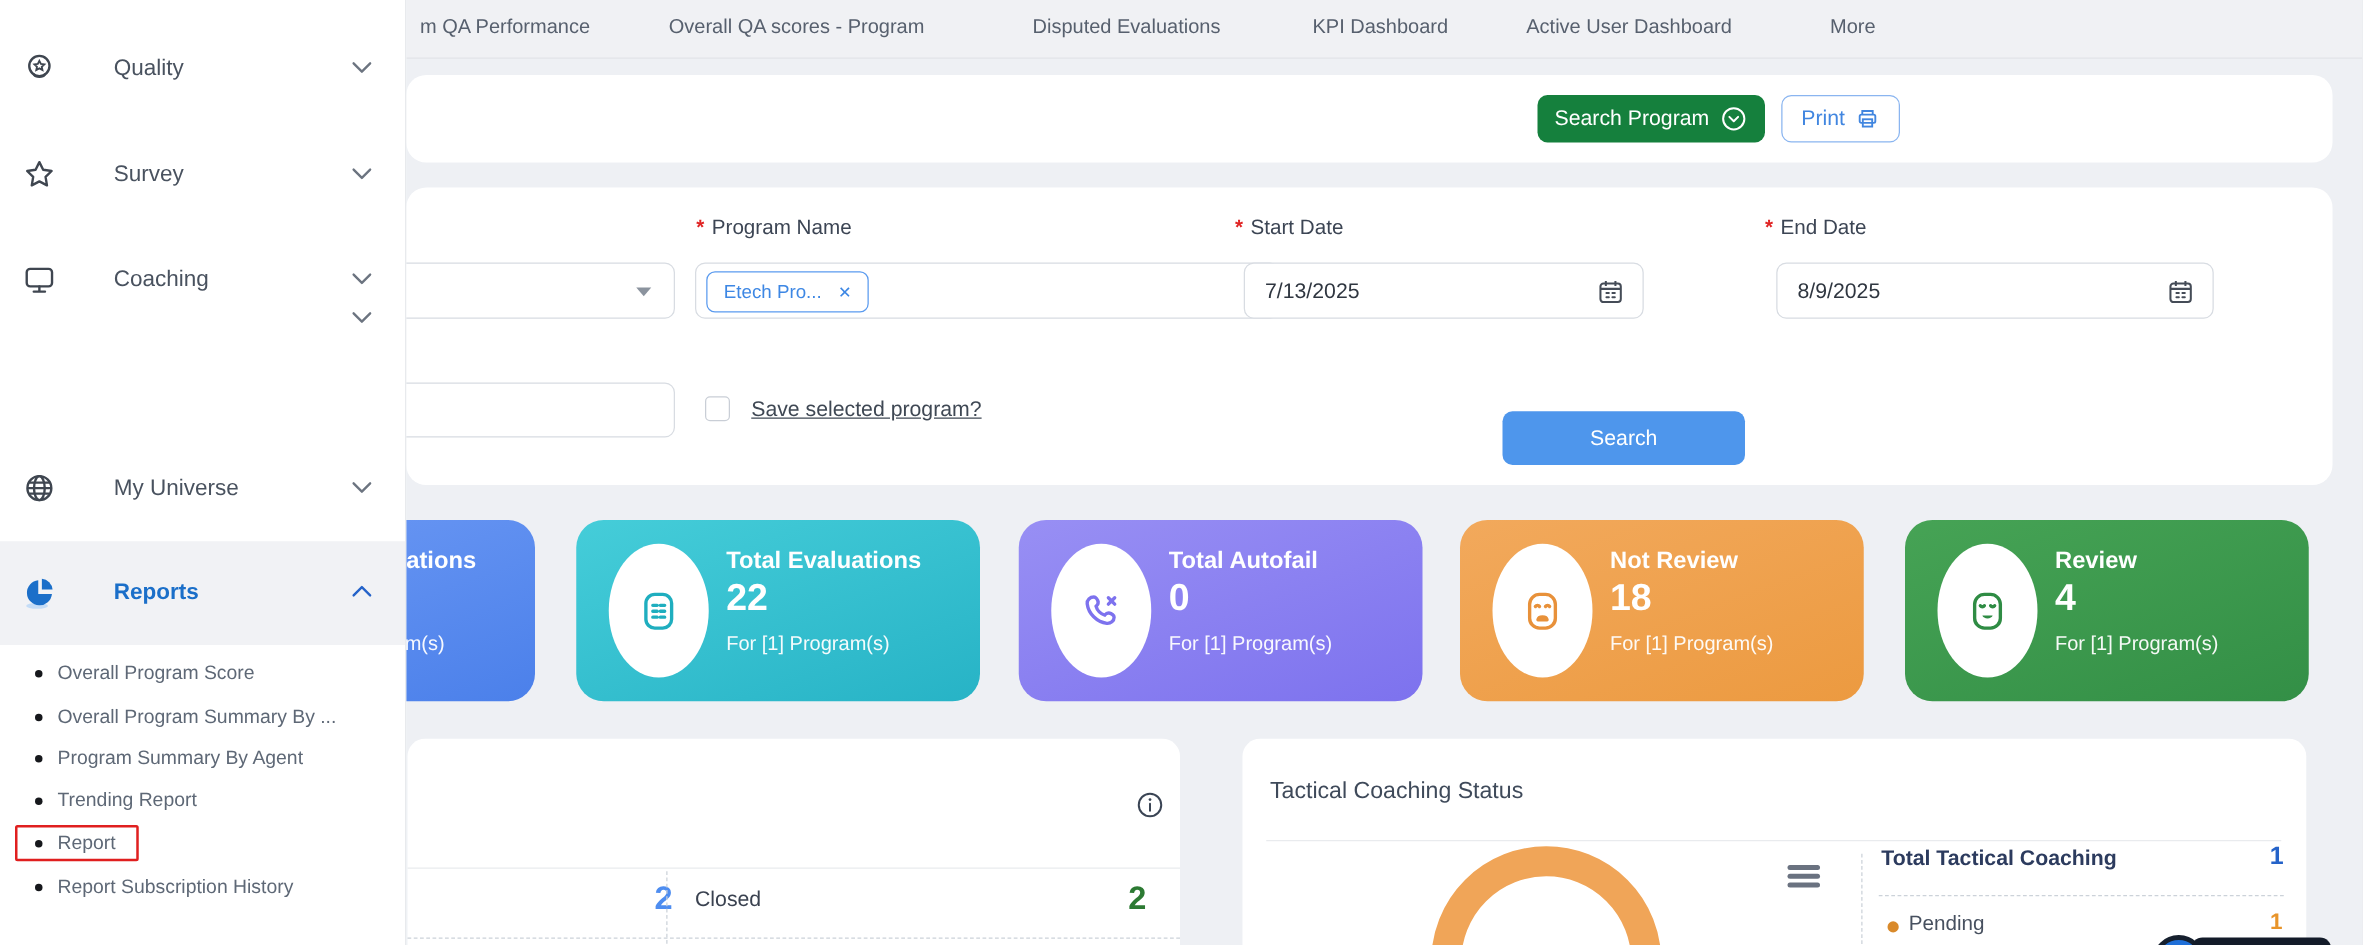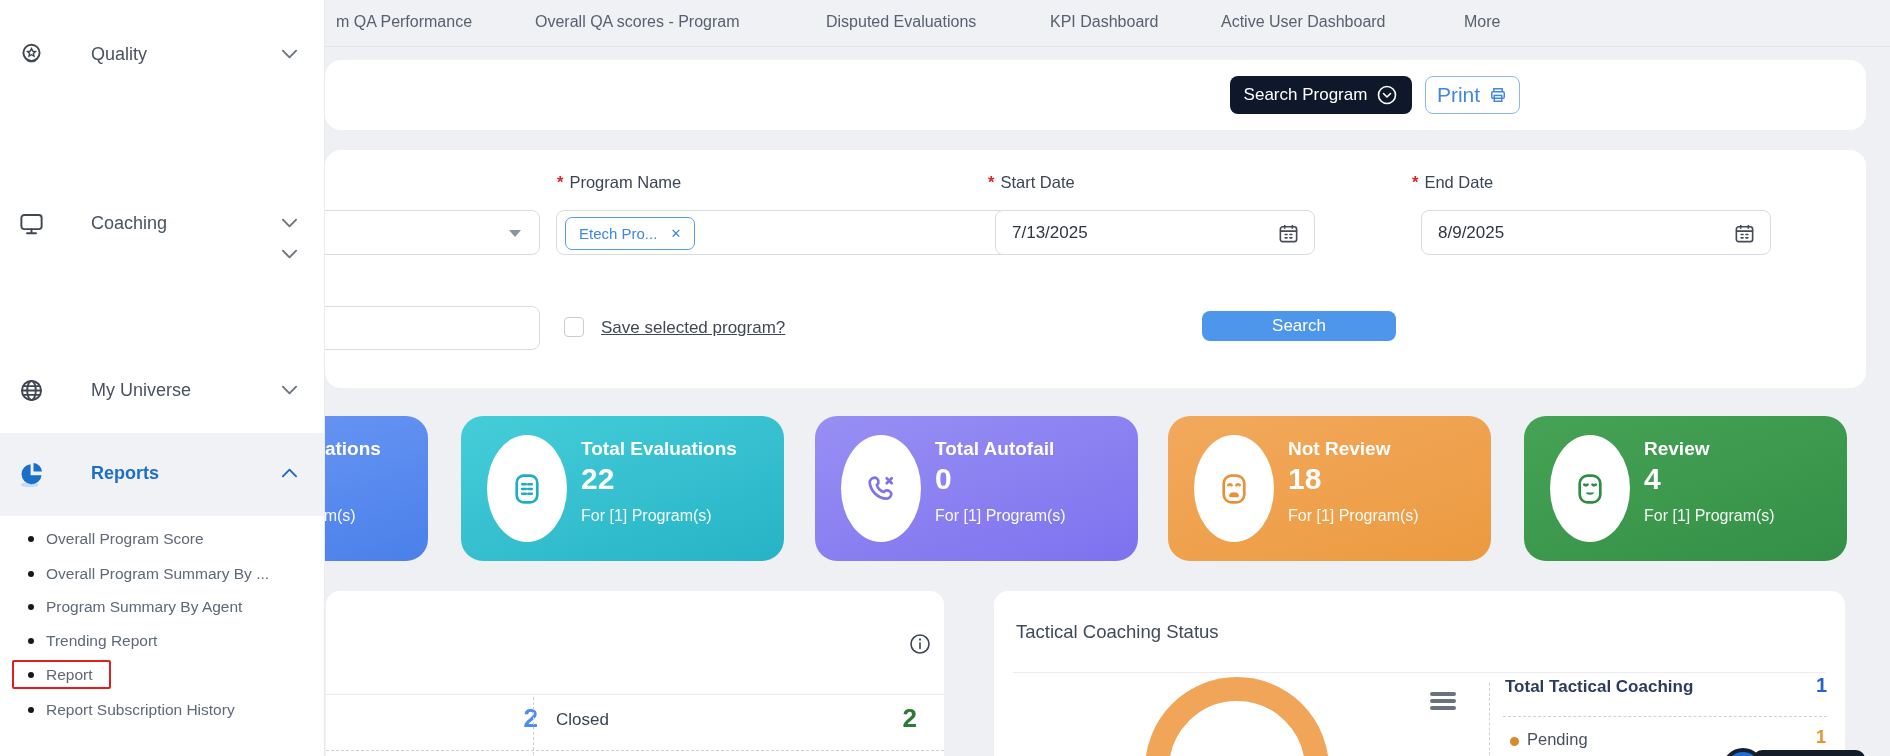--- a/index.html
+++ b/index.html
@@ -18,7 +18,7 @@
   .action-card { position:absolute; left:325px; top:60px; width:1541px; height:70px;
                  background:#fff; border-radius:16px; }
   .btn-search-program { position:absolute; left:905px; top:16px; width:182px; height:38px;
-        background:#0f172a; color:#fff; border:none; border-radius:8px; font-size:17px;
+        background:#15803d; color:#fff; border:none; border-radius:8px; font-size:17px;
         font-family:inherit; display:flex; align-items:center; justify-content:center; gap:9px; cursor:pointer; }
   .btn-print { position:absolute; left:1100px; top:16px; width:95px; height:38px;
         background:#fff; color:#4186e0; border:1px solid #8ab5f0; border-radius:8px; font-size:21px;

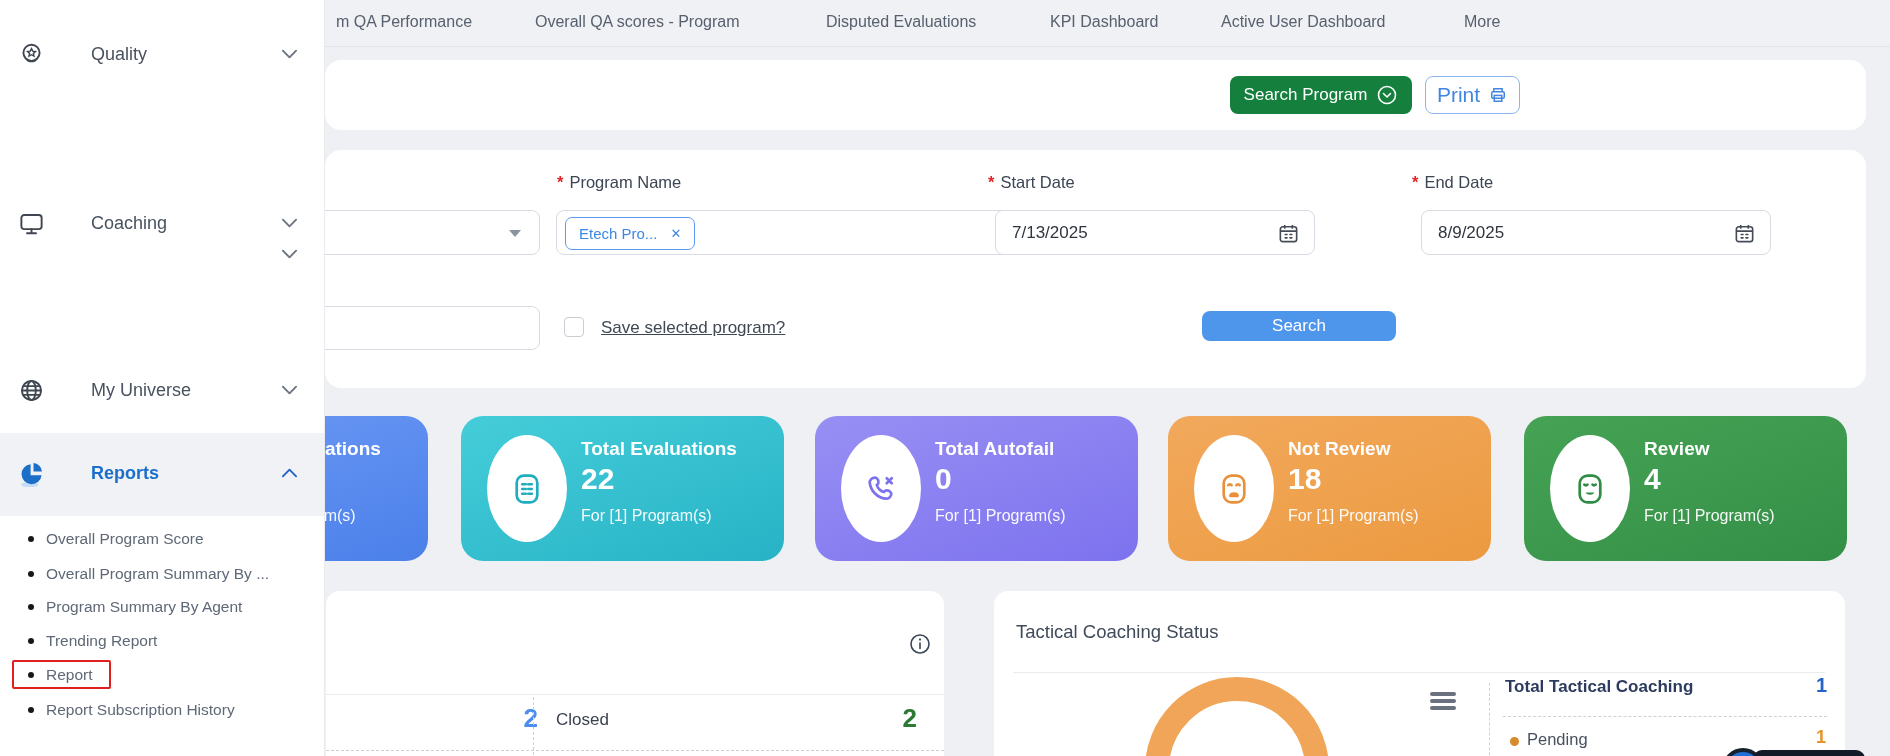--- a/index.html
+++ b/index.html
@@ -21,7 +21,7 @@
         background:#15803d; color:#fff; border:none; border-radius:8px; font-size:17px;
         font-family:inherit; display:flex; align-items:center; justify-content:center; gap:9px; cursor:pointer; }
   .btn-print { position:absolute; left:1100px; top:16px; width:95px; height:38px;
-        background:#fff; color:#4186e0; border:1px solid #8ab5f0; border-radius:8px; font-size:21px;
+        background:#fff; color:#4186e0; border:1px solid #8ab5f0; border-radius:8px; font-size:17px;
         font-family:inherit; display:flex; align-items:center; justify-content:center; gap:8px; cursor:pointer; }
 
   

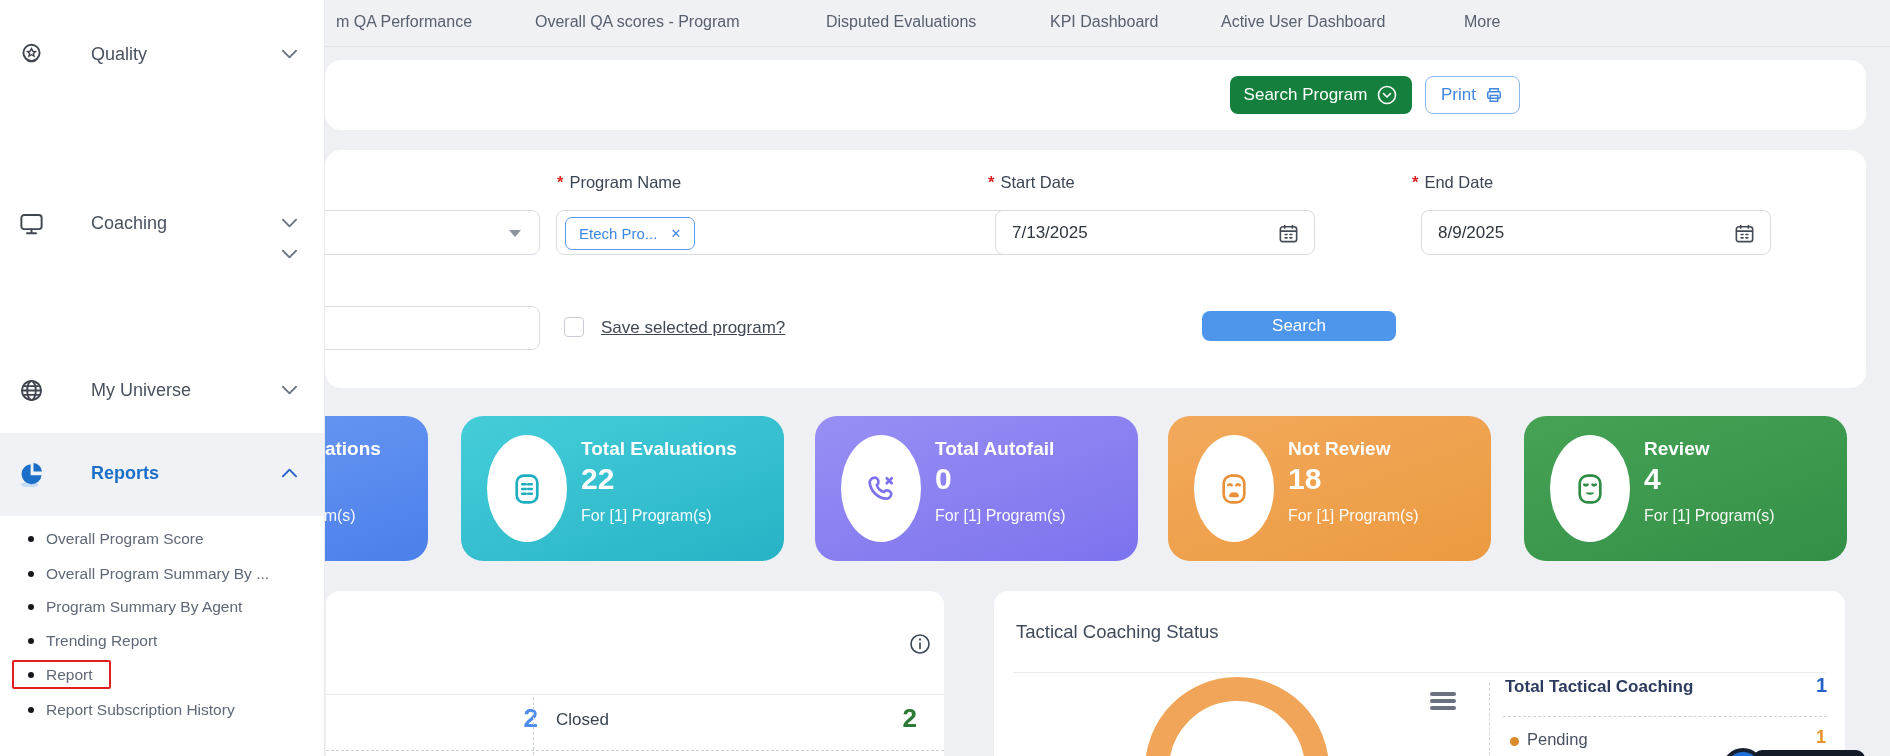--- a/index.html
+++ b/index.html
@@ -334,6 +334,19 @@
       </span>
     </div>
 
+    <div class="sb-item it-survey">
+      <span class="sb-icon">
+        <svg width="27" height="27" viewBox="0 0 24 24" fill="none" stroke="#3f4650" stroke-width="1.7" stroke-linejoin="round">
+          <path d="M12 3.3l2.7 5.4 6 .9-4.3 4.2 1 6-5.4-2.8-5.4 2.8 1-6L3.3 9.6l6-.9z"></path>
+        </svg>
+      </span>
+      <span class="sb-label">Survey</span>
+      <span class="sb-chev">
+        <svg width="17" height="12" viewBox="0 0 18 12" fill="none" stroke="#6c7480" stroke-width="2">
+            <polyline points="2,2.5 9,9.5 16,2.5" stroke-linecap="round" stroke-linejoin="round"></polyline>
+          </svg>
+      </span>
+    </div>
 
     <div class="sb-item it-coaching">
       <span class="sb-icon">

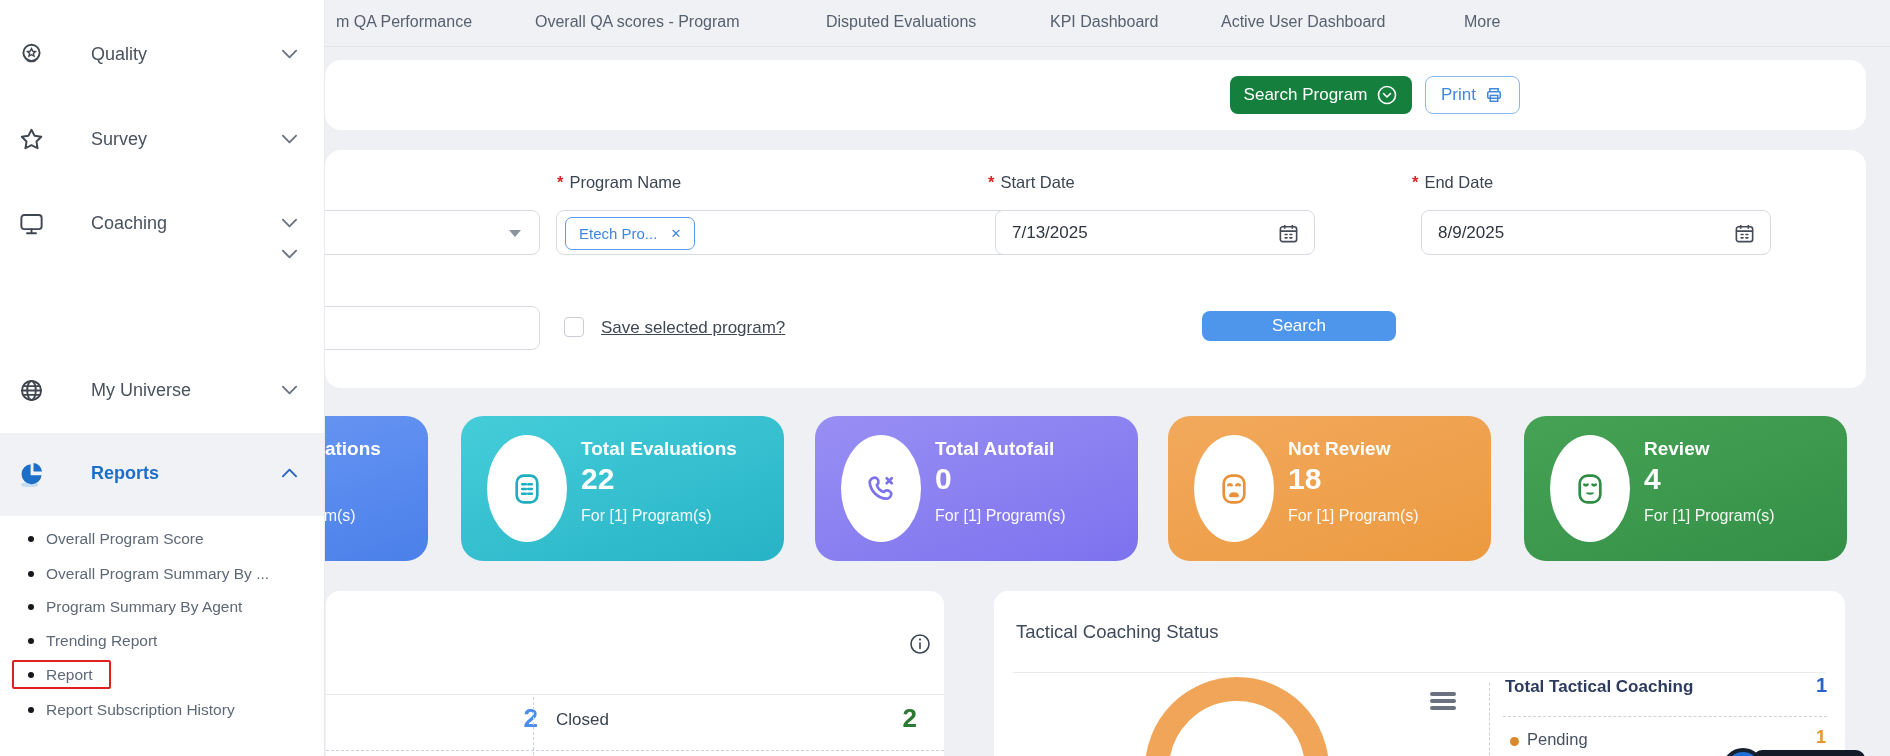--- a/index.html
+++ b/index.html
@@ -49,7 +49,7 @@
   .save-check { position:absolute; left:239px; top:167px; width:20px; height:20px;
                 border:1px solid #c9ced6; border-radius:4px; background:#fff; cursor:pointer; }
   .save-label { position:absolute; left:276px; top:168px; font-size:17px; color:#3f4854;text-decoration:underline; }
-  .btn-search { position:absolute; left:877px; top:161px; width:194px; height:30px;
+  .btn-search { position:absolute; left:877px; top:179px; width:194px; height:43px;
       background:#4e96ec; color:#fff; border:none; border-radius:8px; font-size:17px;
       font-family:inherit; cursor:pointer; }
 

